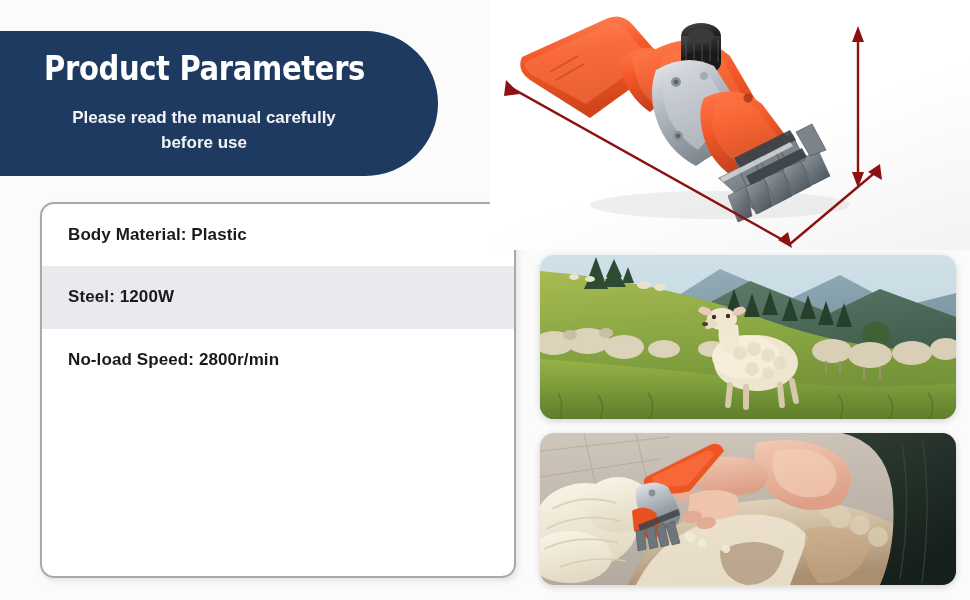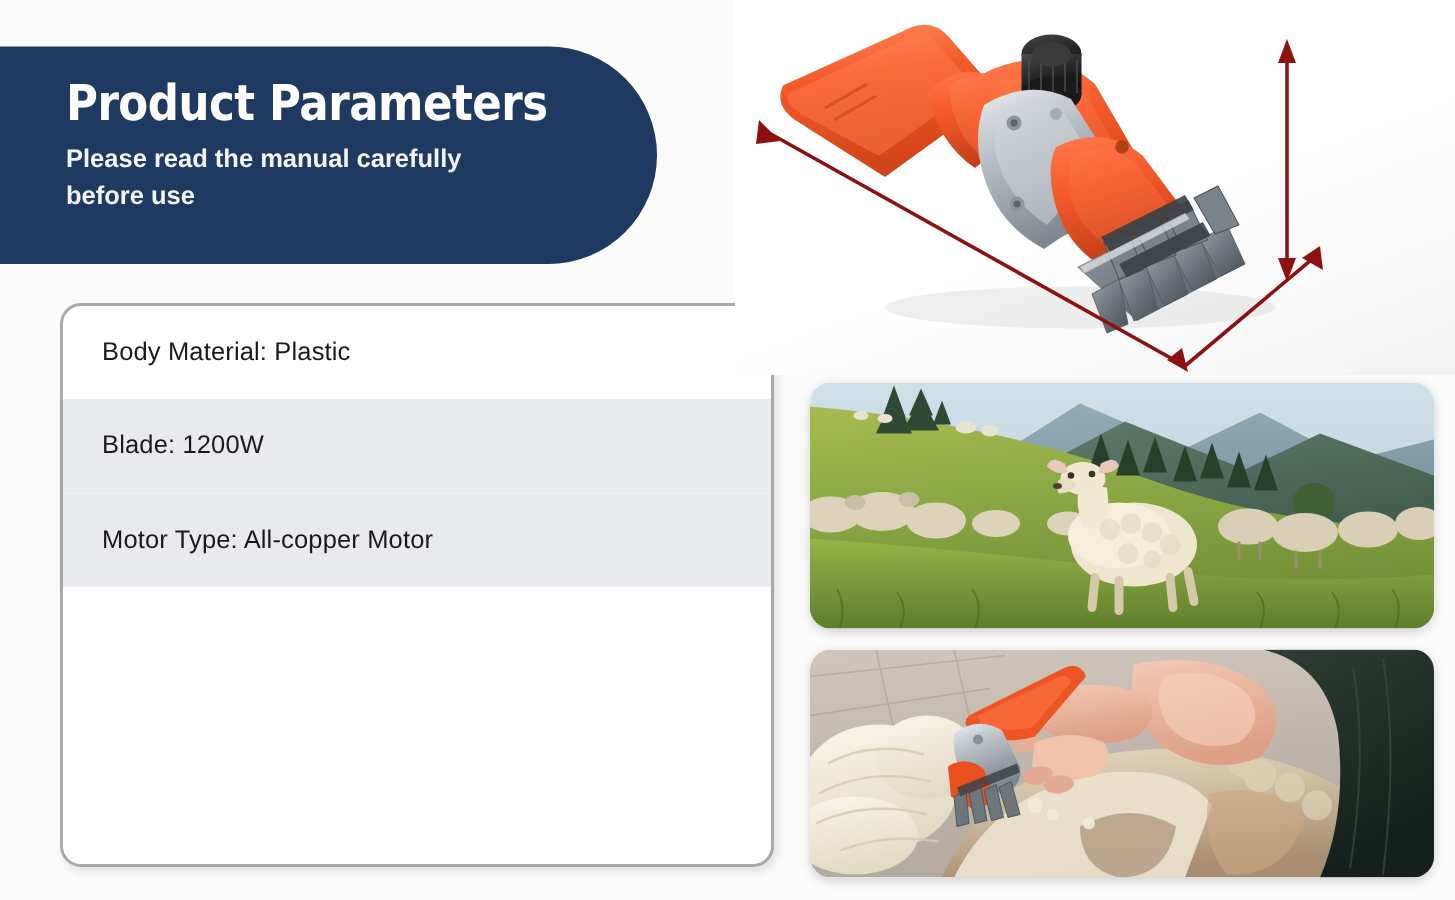--- a/index.html
+++ b/index.html
@@ -34,8 +34,9 @@
     font-size: 17px;
     font-weight: bold;
     line-height: 25px;
-    margin-top: 4px;
+    margin-top: 16px;
     max-width: 320px;
+    text-align: center;
   }
 
   

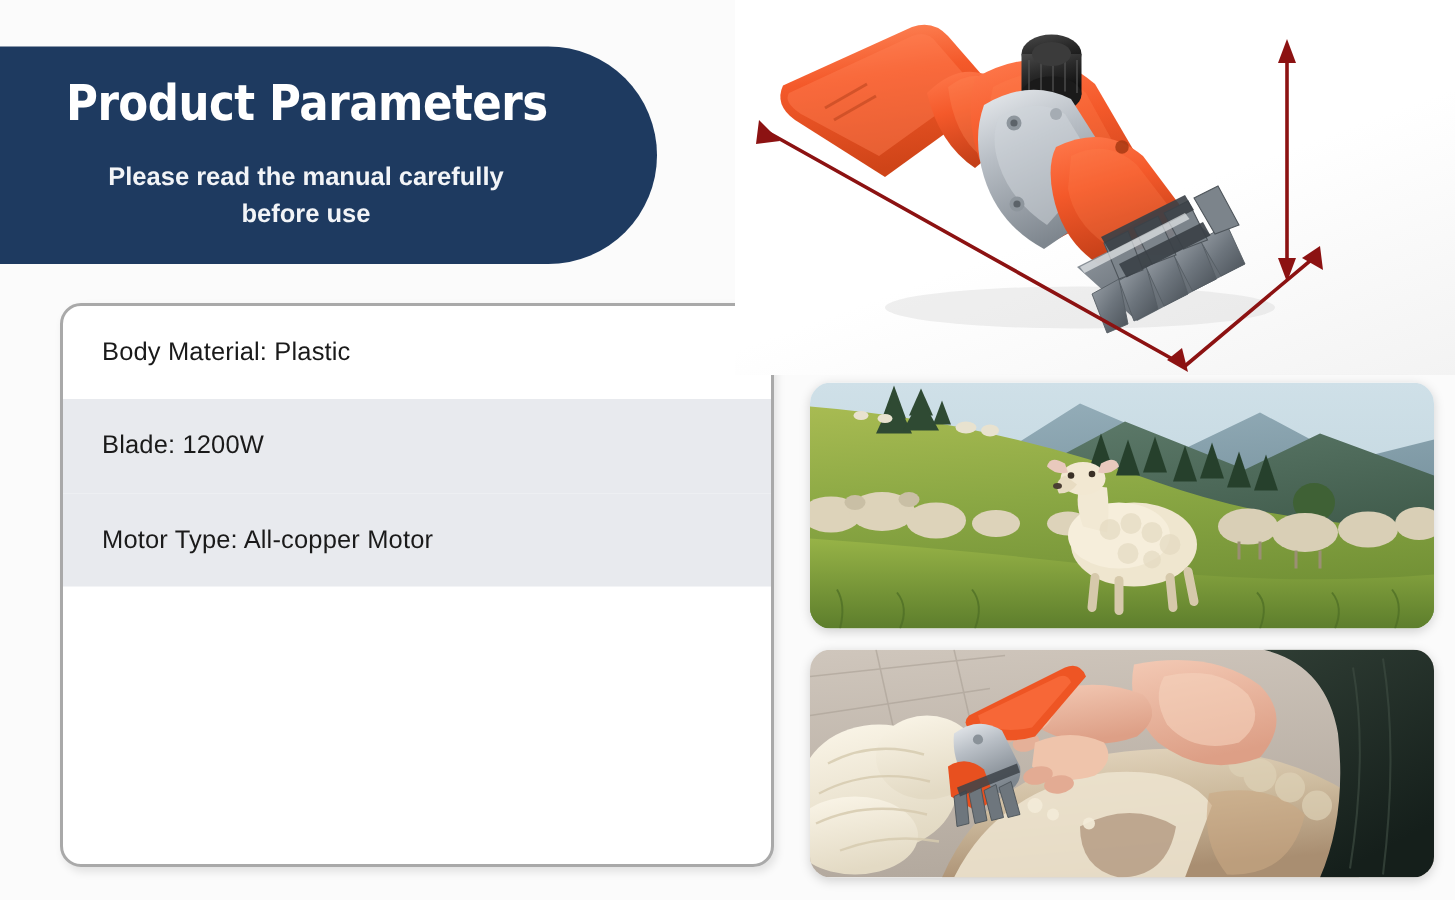--- a/index.html
+++ b/index.html
@@ -56,6 +56,7 @@
     font-size: 17px;
     color: #1a1a1a;
     letter-spacing: 0.1px;
+    font-weight: bold;
   }
   .spec-row.alt { background: #e8eaee; }
 

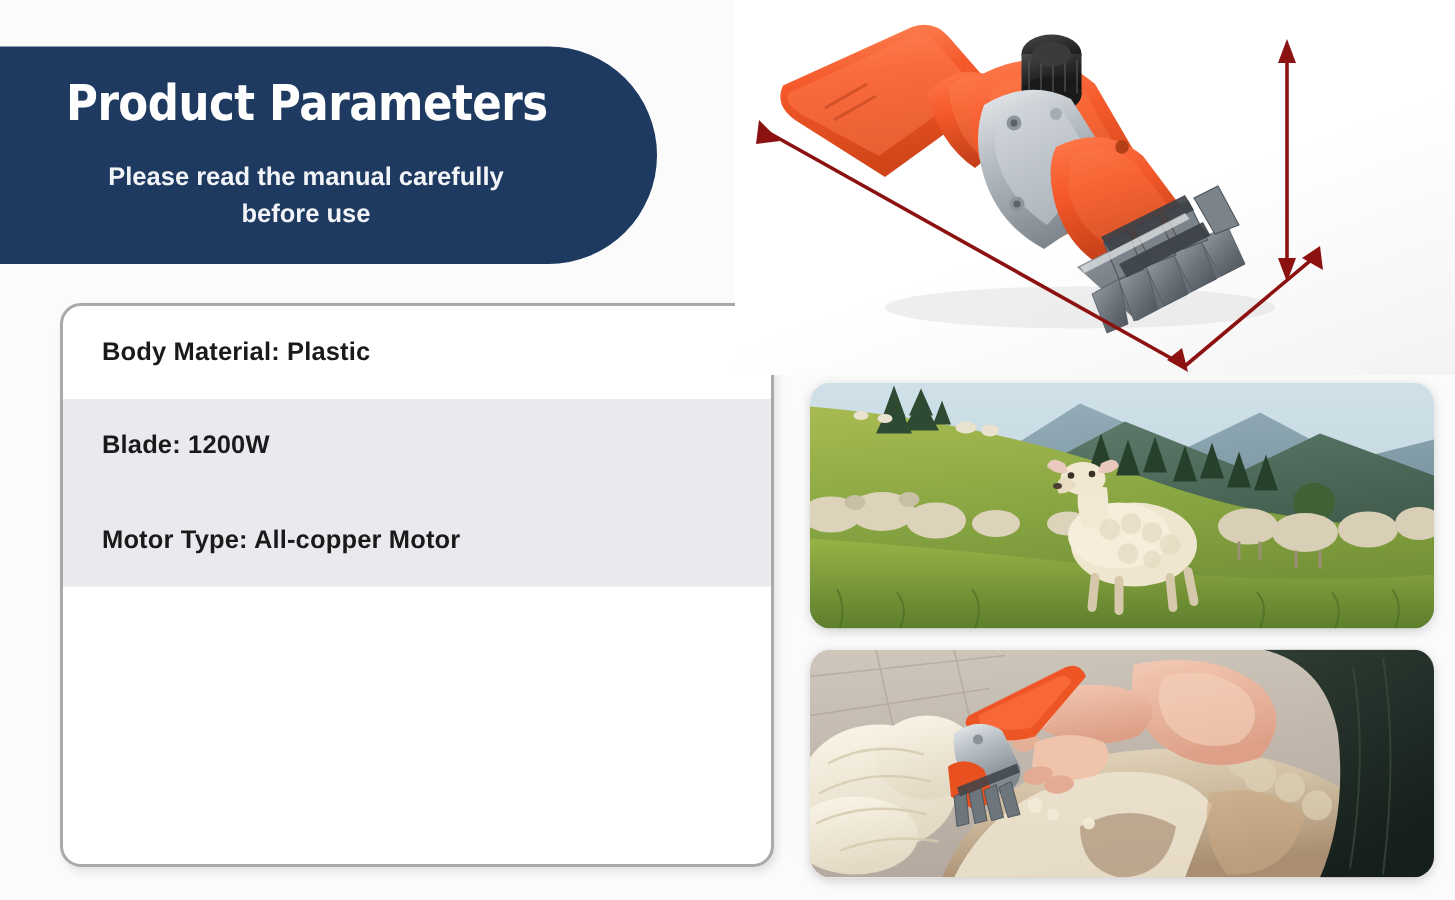--- a/index.html
+++ b/index.html
@@ -93,7 +93,7 @@
 
   <div class="spec-card">
     <div class="spec-row">Body Material: Plastic</div>
-    <div class="spec-row alt">Blade: 1200W</div>
+    <div class="spec-row alt">Steel: 1200W</div>
     <div class="spec-row alt">Motor Type: All-copper Motor</div>
   </div>
 

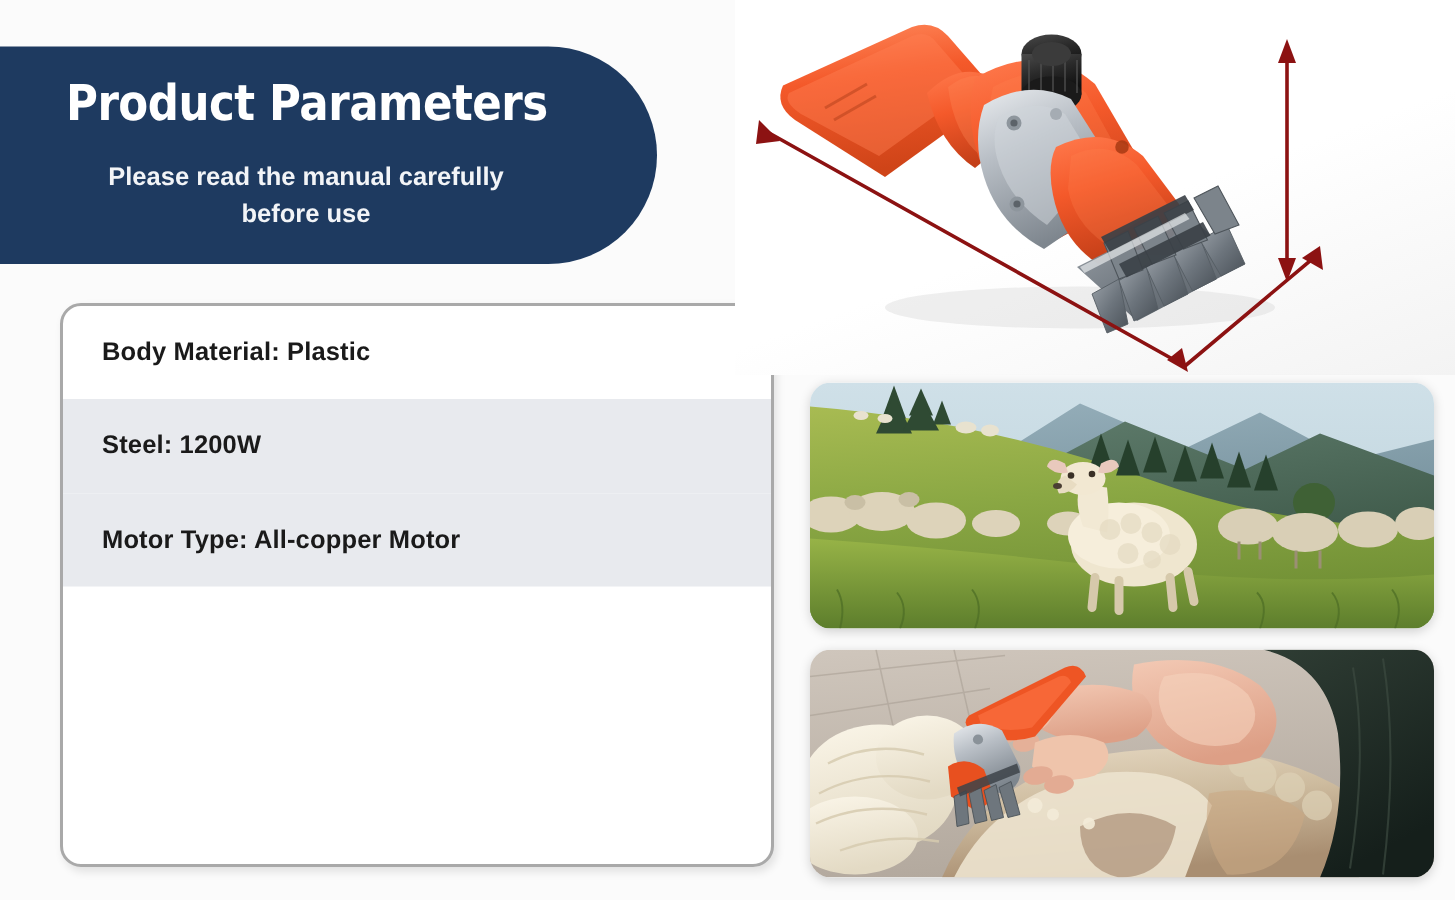--- a/index.html
+++ b/index.html
@@ -94,6 +94,7 @@
   <div class="spec-card">
     <div class="spec-row">Body Material: Plastic</div>
     <div class="spec-row alt">Steel: 1200W</div>
+    <div class="spec-row">No-load Speed: 2800r/min</div>
     <div class="spec-row alt">Motor Type: All-copper Motor</div>
   </div>
 

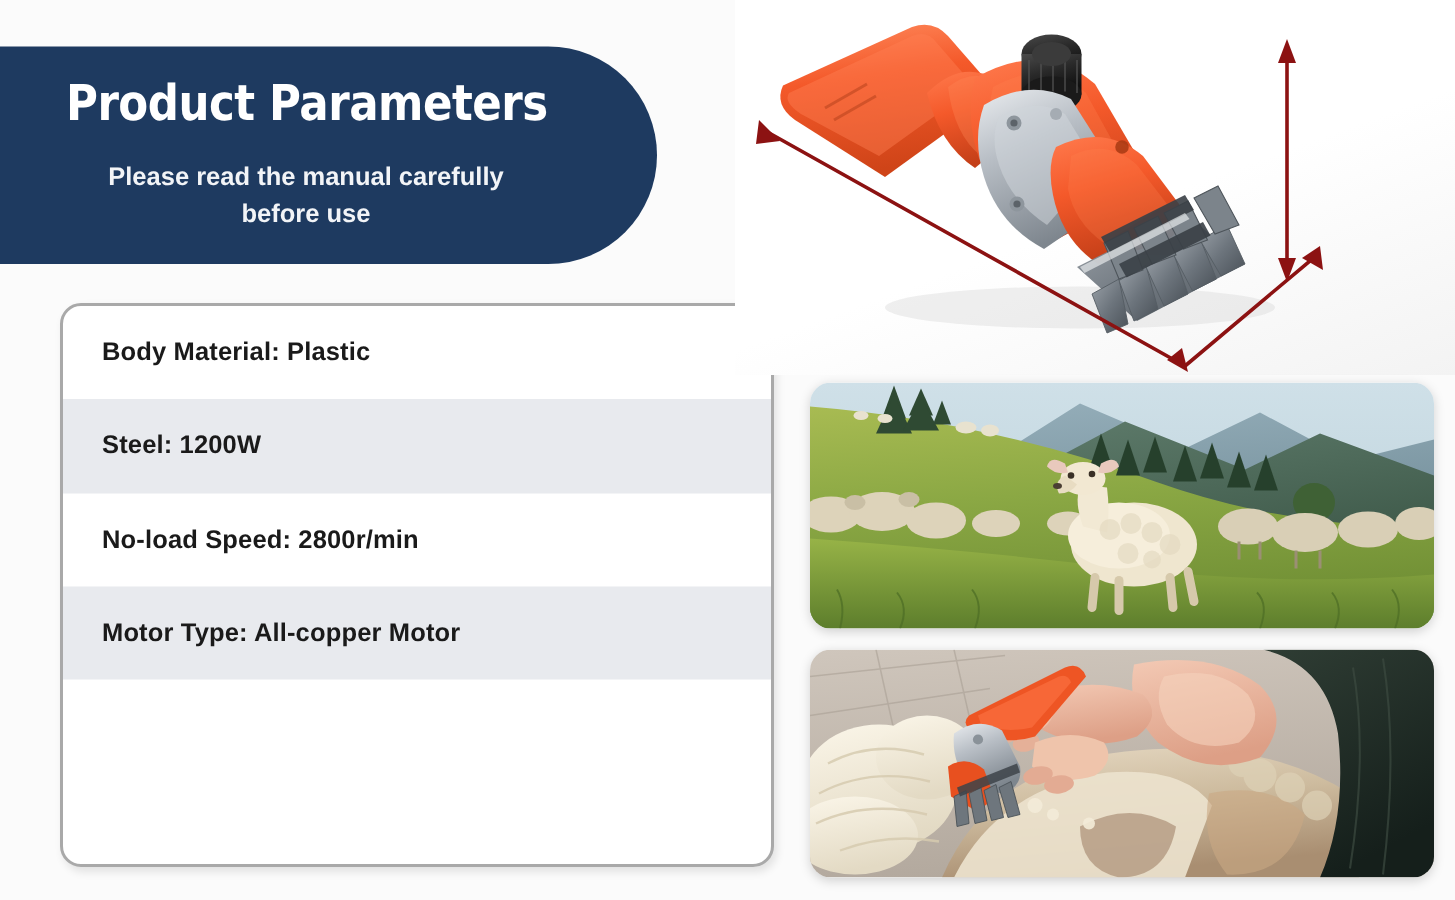--- a/index.html
+++ b/index.html
@@ -95,7 +95,6 @@
     <div class="spec-row">Body Material: Plastic</div>
     <div class="spec-row alt">Steel: 1200W</div>
     <div class="spec-row">No-load Speed: 2800r/min</div>
-    <div class="spec-row alt">Motor Type: All-copper Motor</div>
   </div>
 
   <div class="hero">

